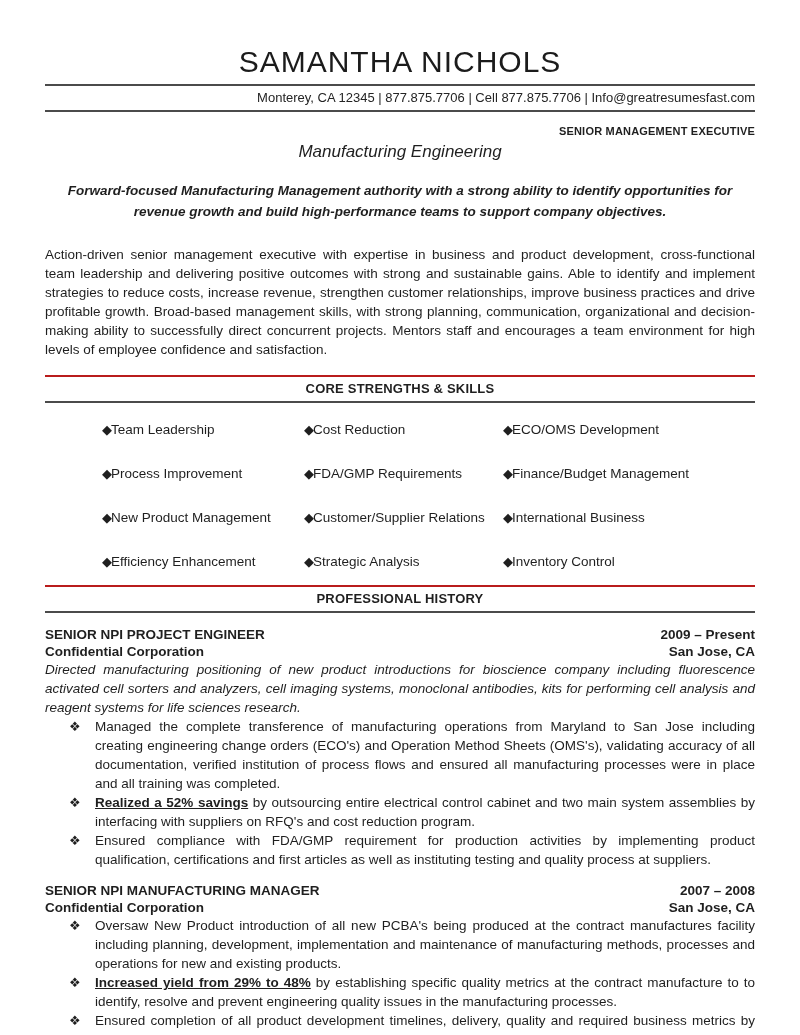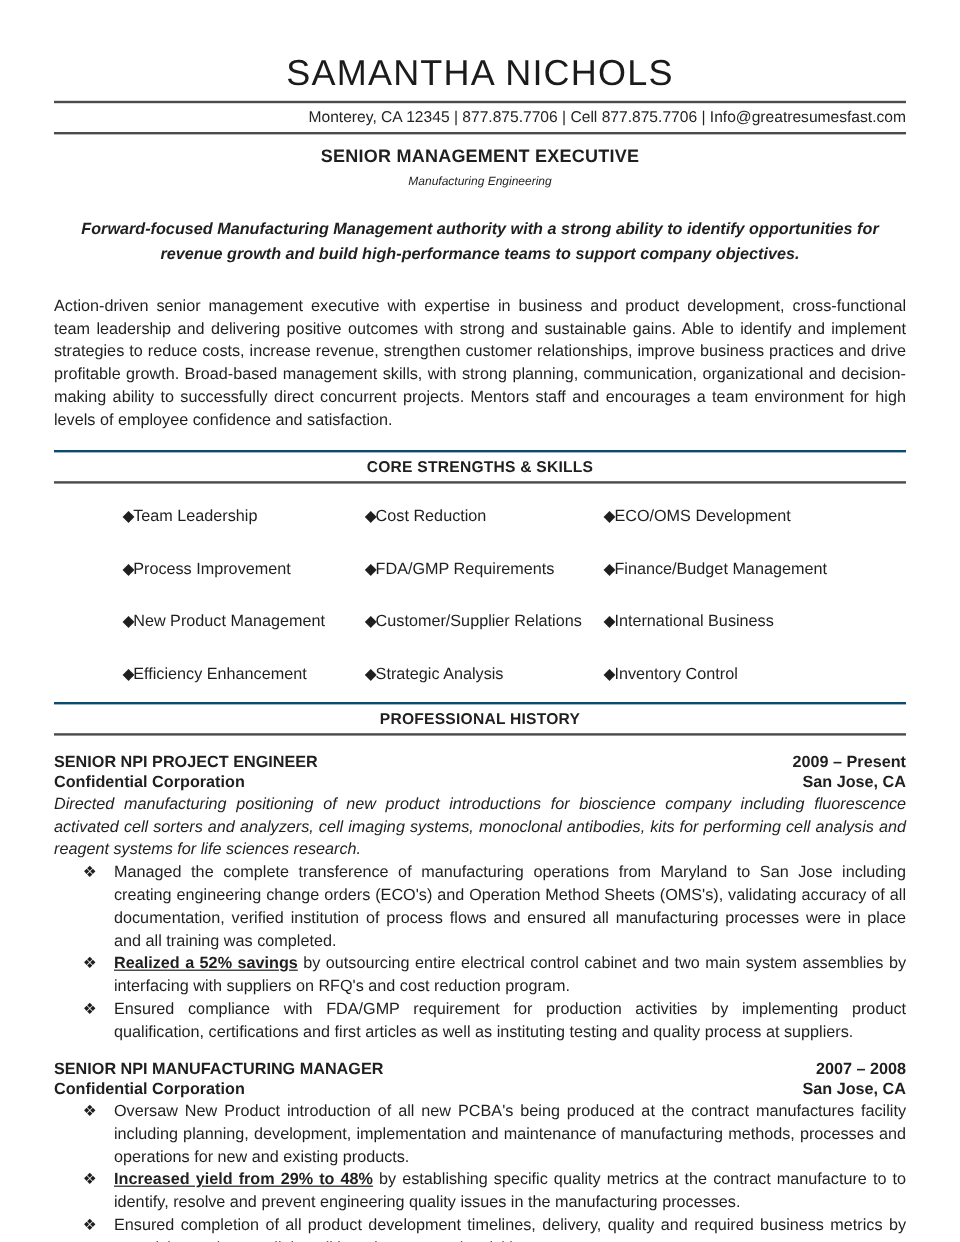--- a/index.html
+++ b/index.html
@@ -40,8 +40,8 @@
   }
   .doc-title {
     margin-top: 9px;
-    text-align: center;
-    font-size: 15px;
+    text-align: right;
+    font-size: 11px;
     line-height: 20px;
     font-weight: 700;
     letter-spacing: 0.2px;

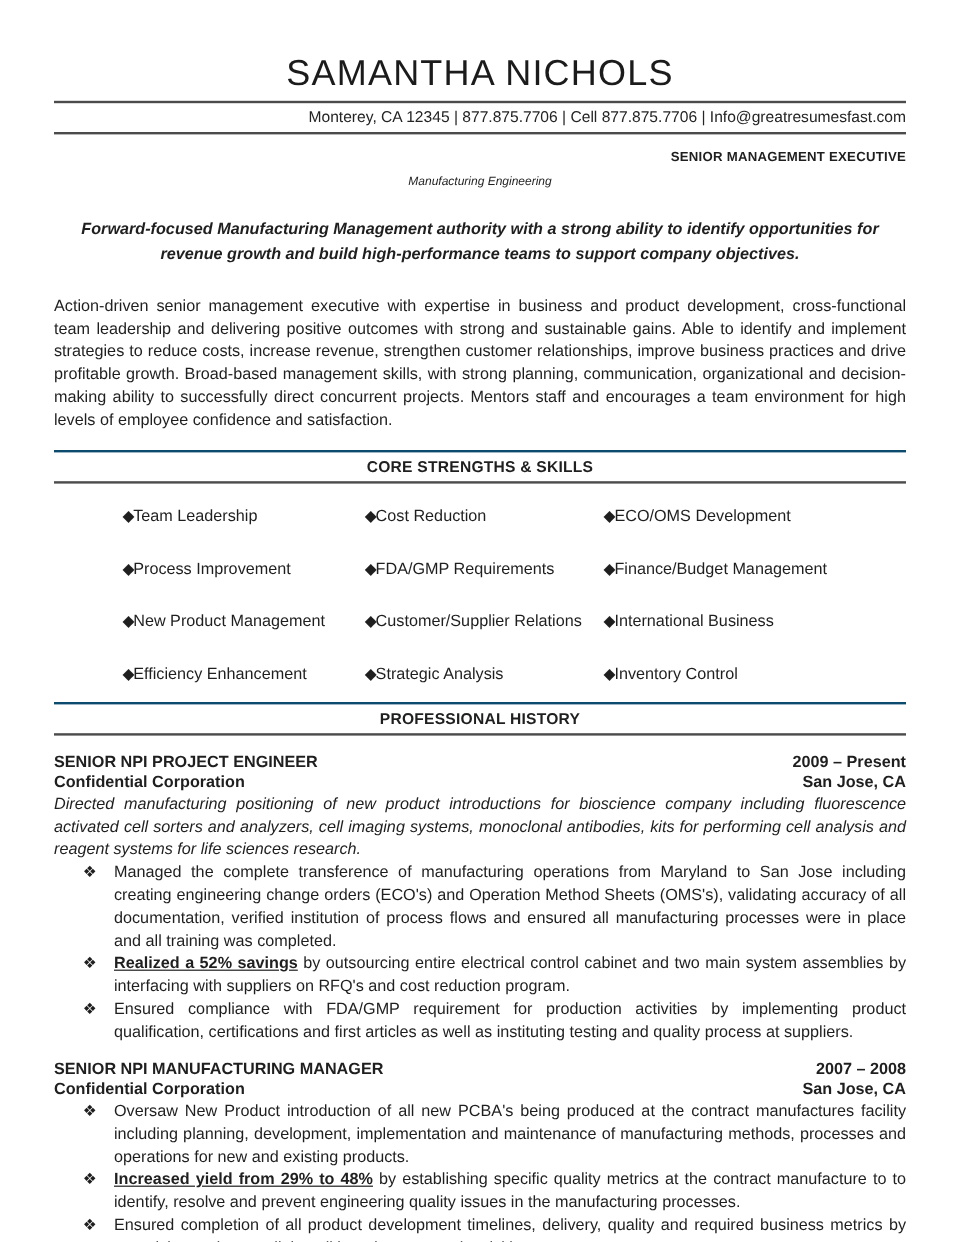--- a/index.html
+++ b/index.html
@@ -49,7 +49,7 @@
   .doc-subtitle {
     margin-top: 2px;
     text-align: center;
-    font-size: 10px;
+    font-size: 17px;
     line-height: 17px;
     font-style: italic;
   }

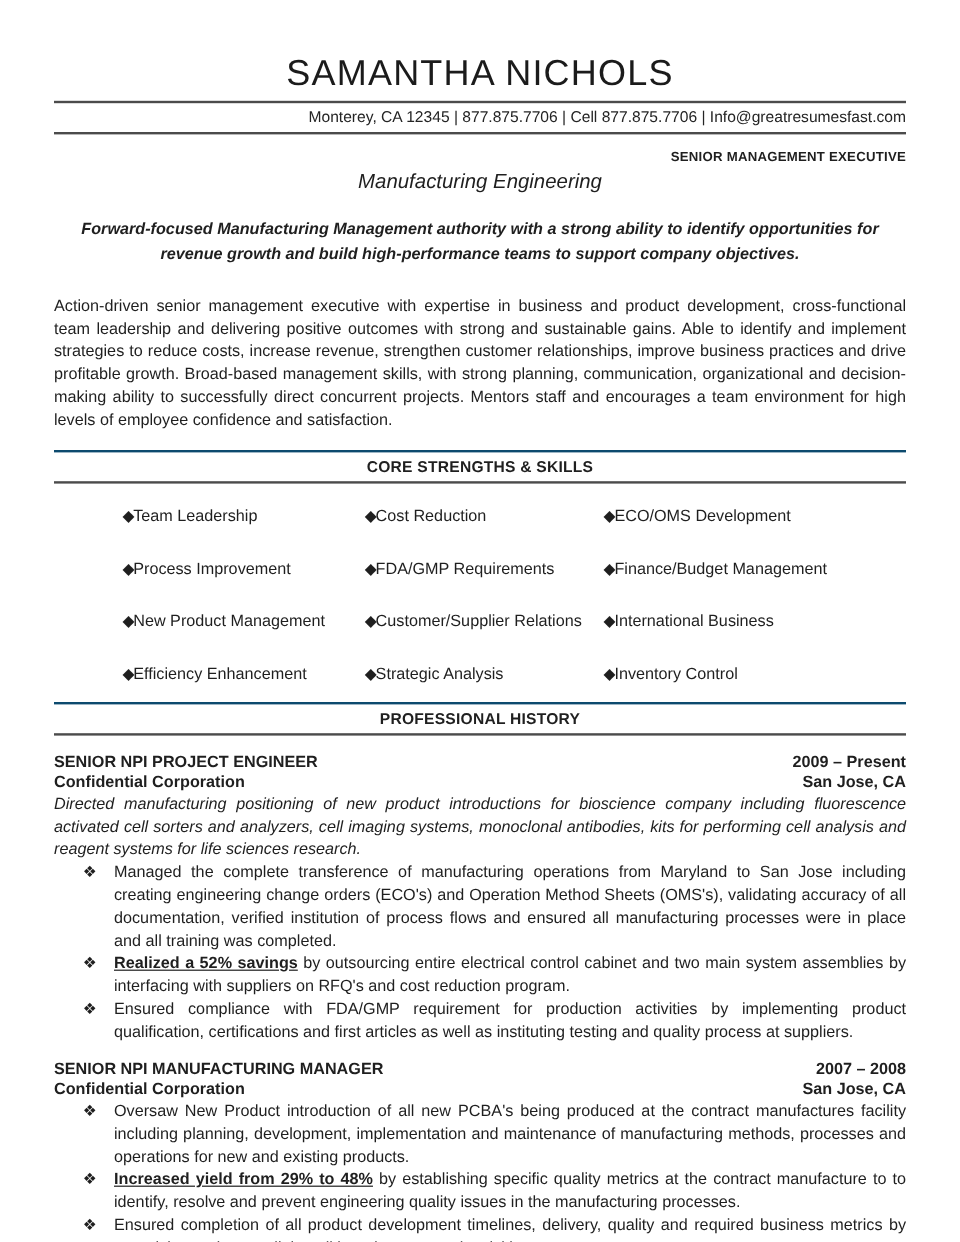--- a/index.html
+++ b/index.html
@@ -72,7 +72,7 @@
   
   .section-heading {
     margin-top: 16px;
-    border-top: 2px solid #0c4a6e;
+    border-top: 2px solid #b91c1c;
     border-bottom: 2px solid #4b4b4b;
     text-align: center;
     font-size: 13px;

